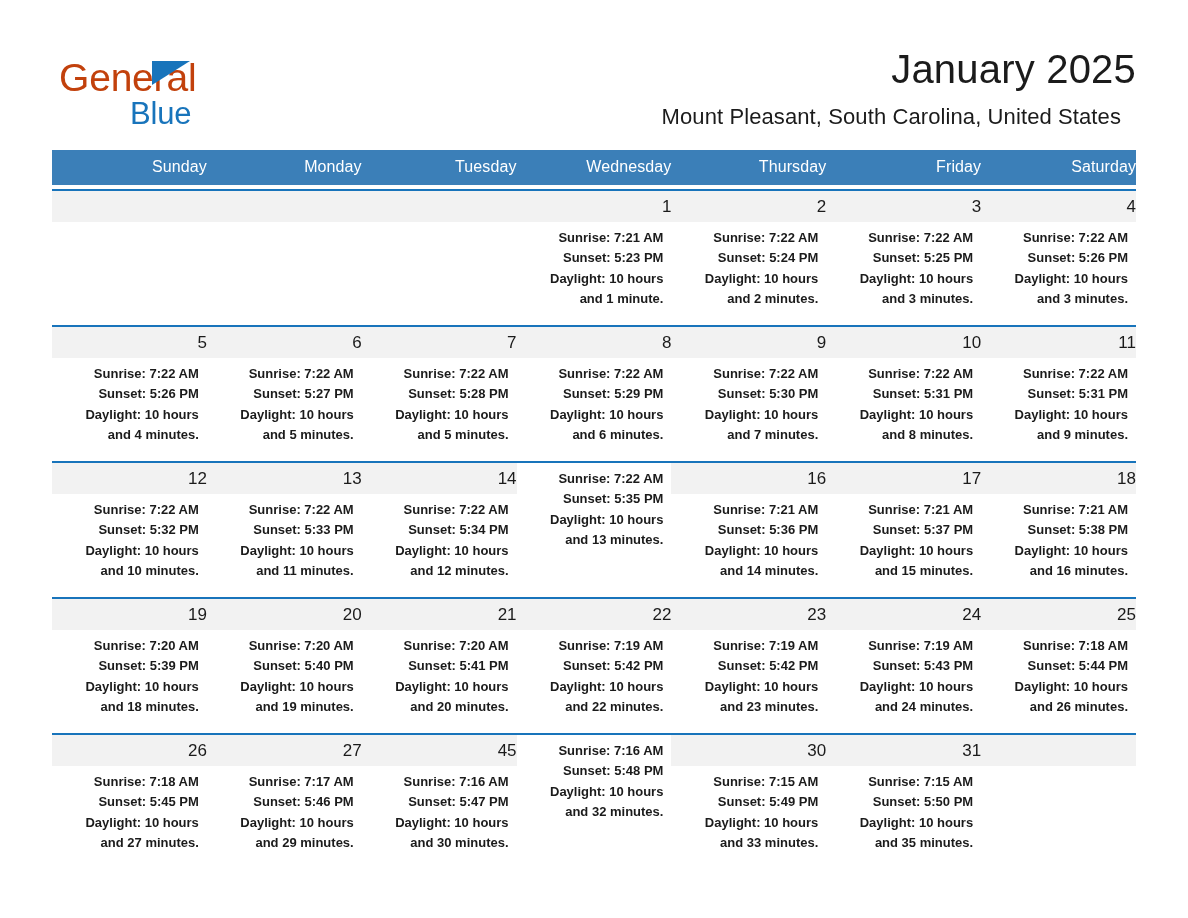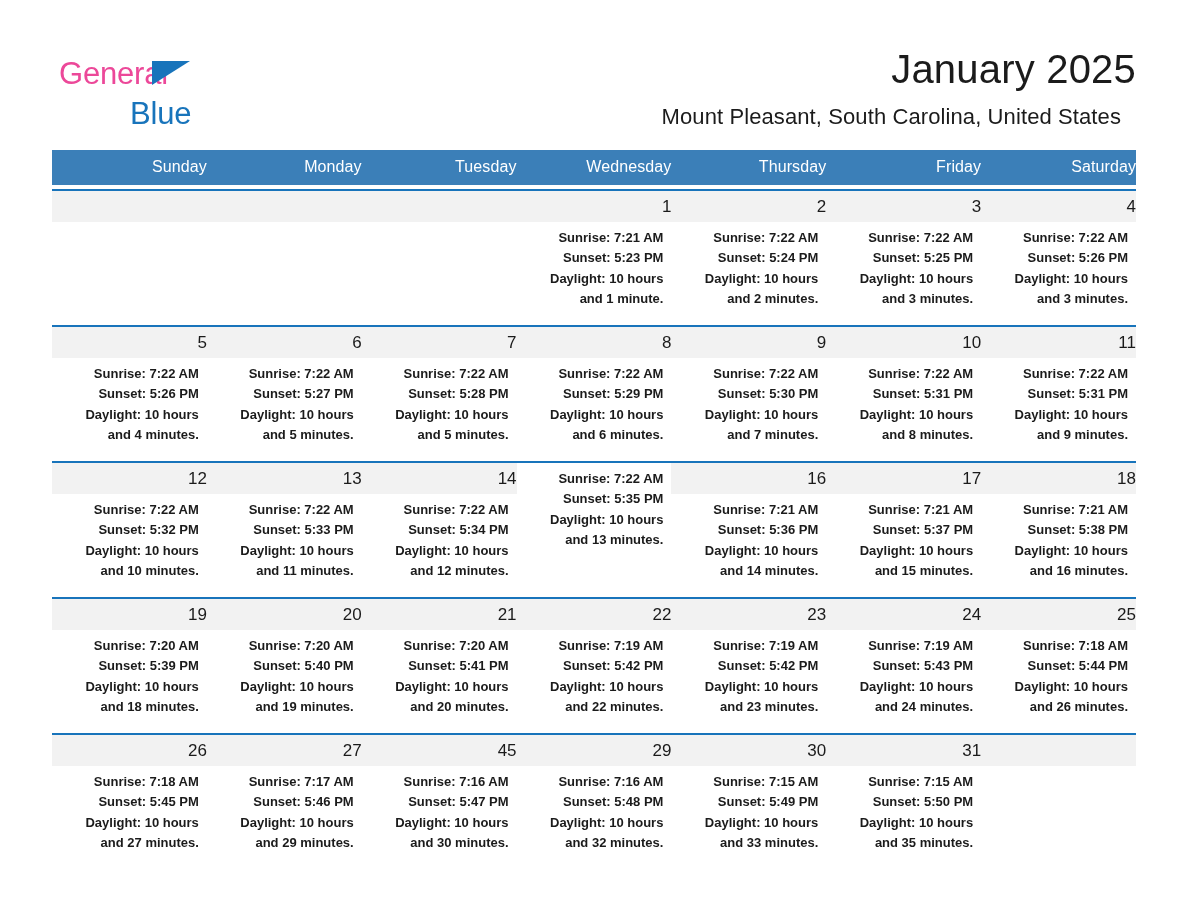--- a/index.html
+++ b/index.html
@@ -40,9 +40,9 @@
     position: absolute;
     left: 7px;
     top: 12px;
-    font-size: 31px;
+    font-size: 39px;
     letter-spacing: -0.2px;
-    color: #ec4899;
+    color: #c2410c;
     font-family: "Liberation Sans", sans-serif;
   }
   .brand-tri {

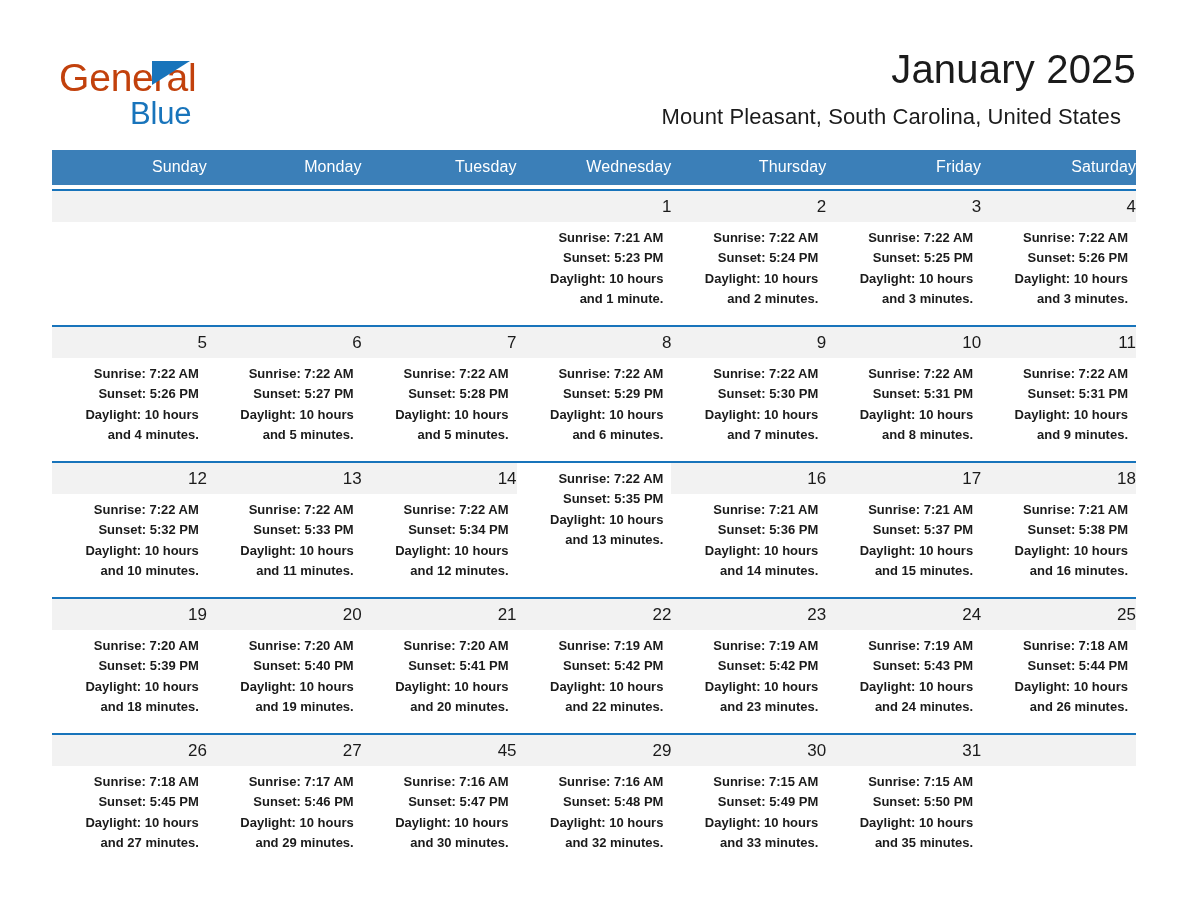--- a/index.html
+++ b/index.html
@@ -356,7 +356,6 @@
 Daylight: 10 hours and 30 minutes.</div>
           </div>
           <div class="cell">
-            <span class="daynum">29</span>
             <div class="info">Sunrise: 7:16 AM
 Sunset: 5:48 PM
 Daylight: 10 hours and 32 minutes.</div>

